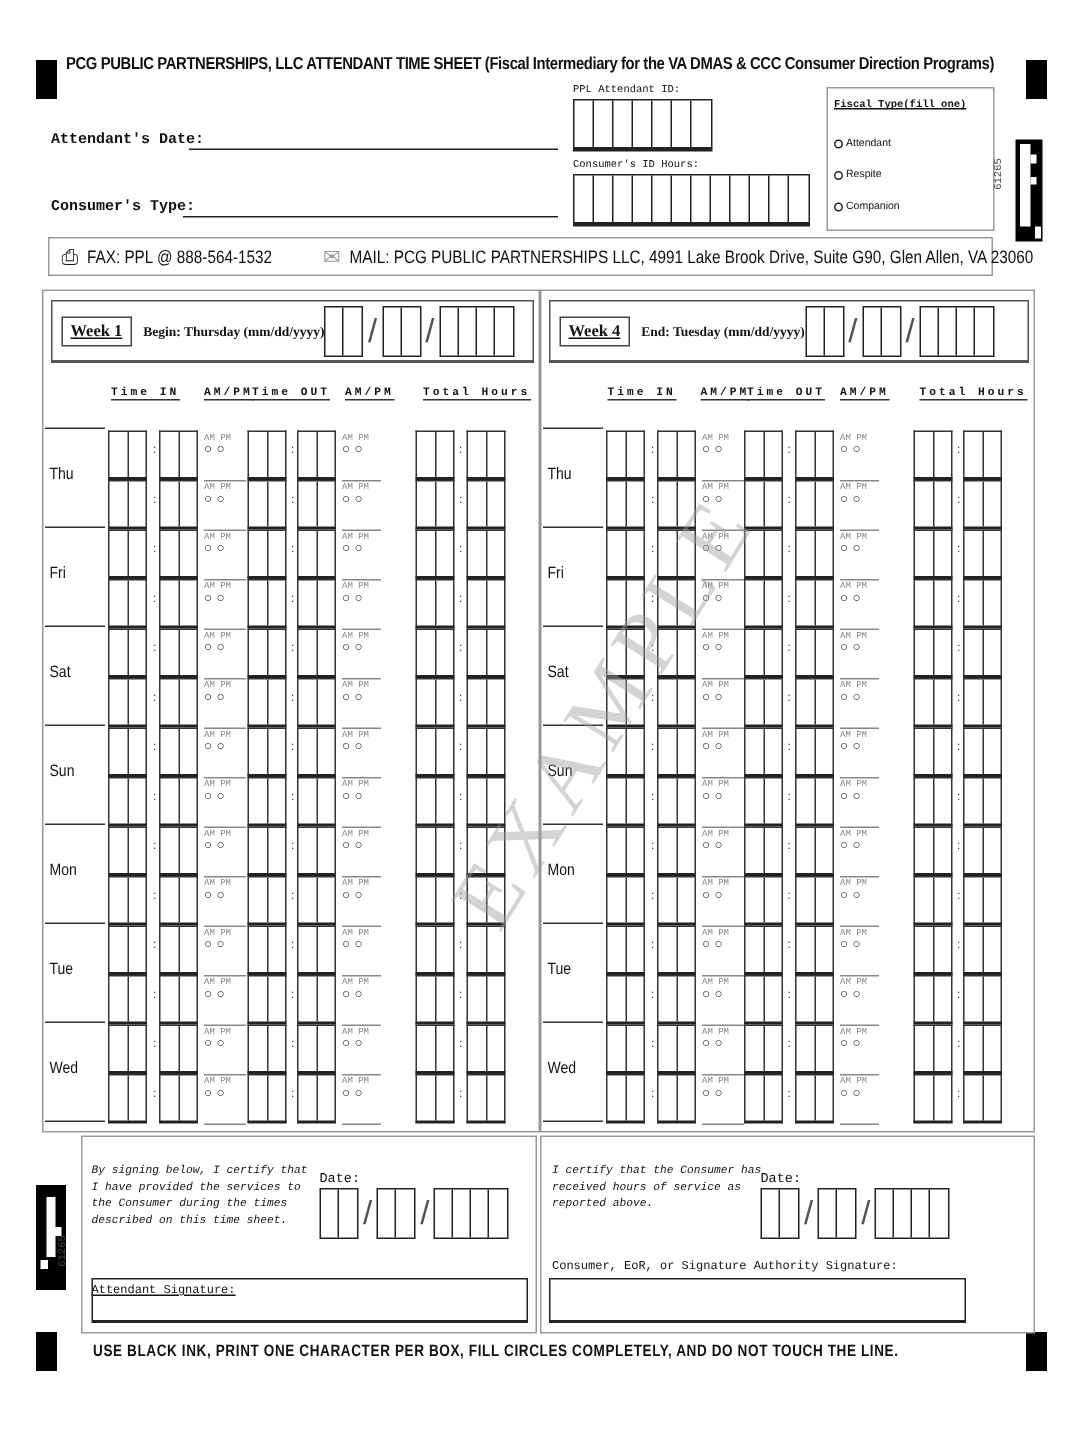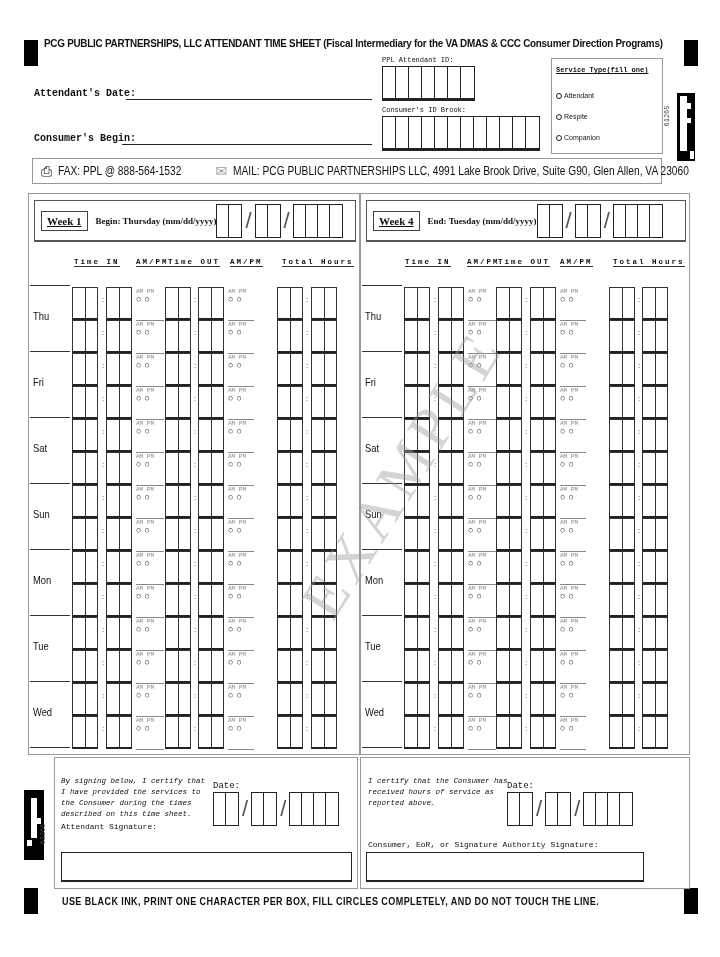--- a/index.html
+++ b/index.html
@@ -83,7 +83,7 @@
 </div>
 
 <div class="frame" style="left:551px;top:58px;width:112px;height:96px;"></div>
-<div class="abs small" style="left:556px;top:66px;text-decoration:underline;font-weight:bold;">Service Type(fill one)</div>
+<div class="abs small" style="left:556px;top:66px;text-decoration:underline;font-weight:bold;">Fiscal Type(fill one)</div>
 <div class="svc" style="top:92px;">
     <span class="radio"></span>
     <span>Attendant</span>

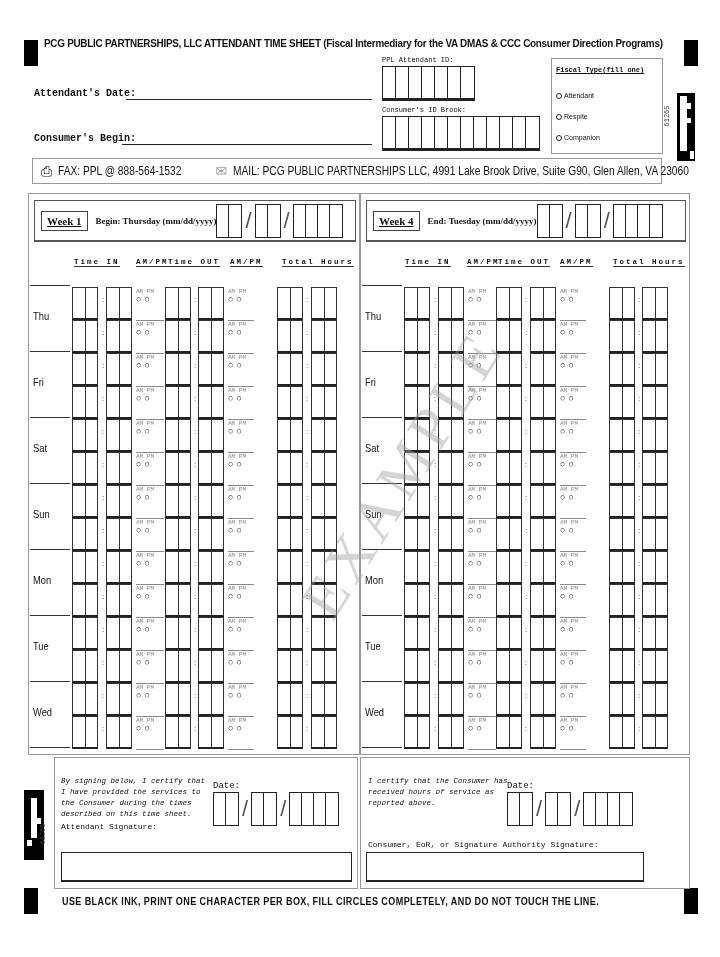--- a/index.html
+++ b/index.html
@@ -66,7 +66,7 @@
     <span style="width:13px"></span>
     <span style="width:13px"></span>
 </div>
-<div class="abs small" style="left:382px;top:106px;">Consumer's ID Brook:</div>
+<div class="abs small" style="left:382px;top:106px;">Consumer's ID Hours:</div>
 <div class="boxrow" style="left:382px;top:116px;height:35px;">
   <span style="width:13px"></span>
     <span style="width:13px"></span>

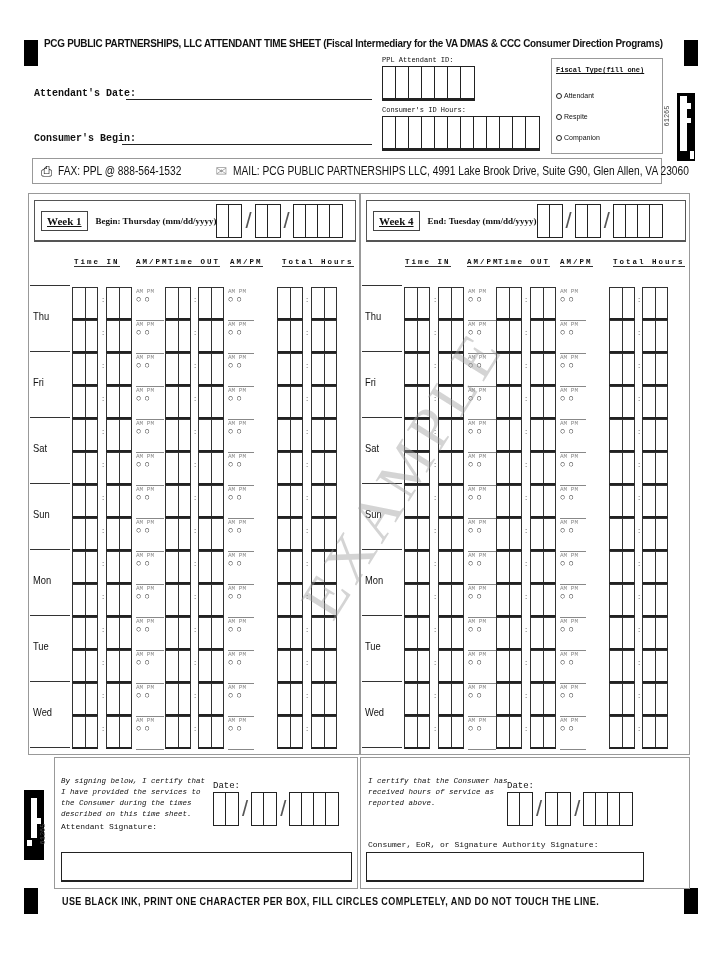--- a/index.html
+++ b/index.html
@@ -53,7 +53,7 @@
 
 <div class="abs lbl" style="left:34px;top:88px;">Attendant's Date:</div>
 <div class="uline" style="left:126px;top:86px;width:246px;height:14px;"></div>
-<div class="abs lbl" style="left:34px;top:133px;">Consumer's Begin:</div>
+<div class="abs lbl" style="left:34px;top:133px;">Consumer's Type:</div>
 <div class="uline" style="left:122px;top:131px;width:250px;height:14px;"></div>
 
 <div class="abs small" style="left:382px;top:56px;">PPL Attendant ID:</div>

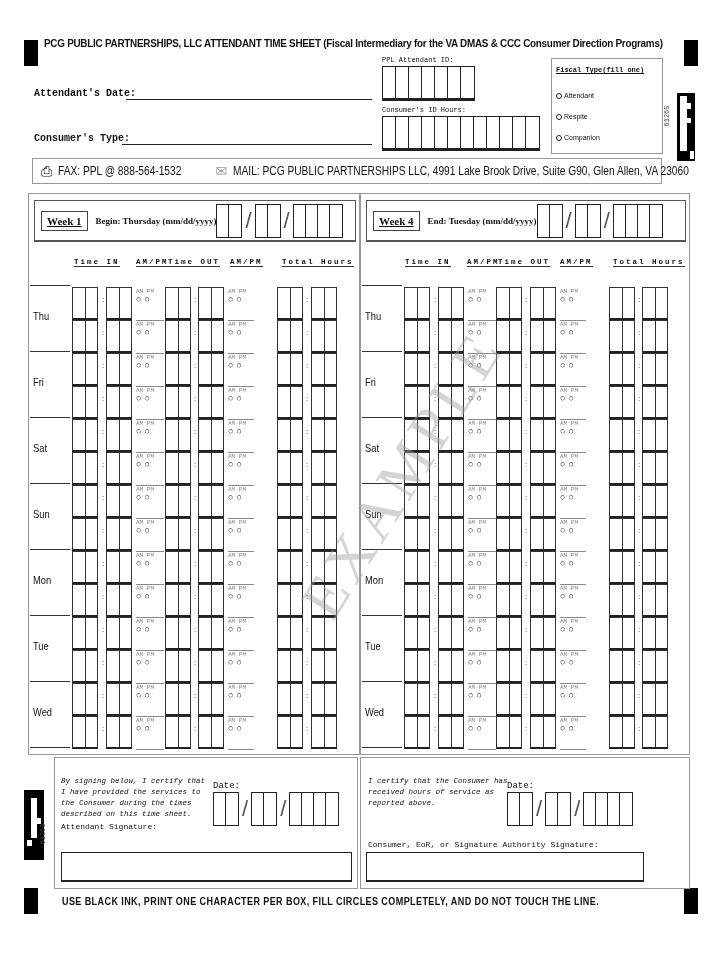--- a/index.html
+++ b/index.html
@@ -588,7 +588,7 @@
       <span></span>
     </div>
 </div>
-<div class="abs small" style="left:61px;top:822px;font-size:8px;">Attendant Signature:</div>
+<div class="abs small" style="left:61px;top:856px;font-size:8px;text-decoration:underline;">Attendant Signature:</div>
 <div class="sigbox" style="left:61px;top:852px;width:291px;"></div>
 
 <div class="sigtext" style="left:368px;top:776px;width:140px;">I certify that the Consumer has received hours of service as reported above.</div>

